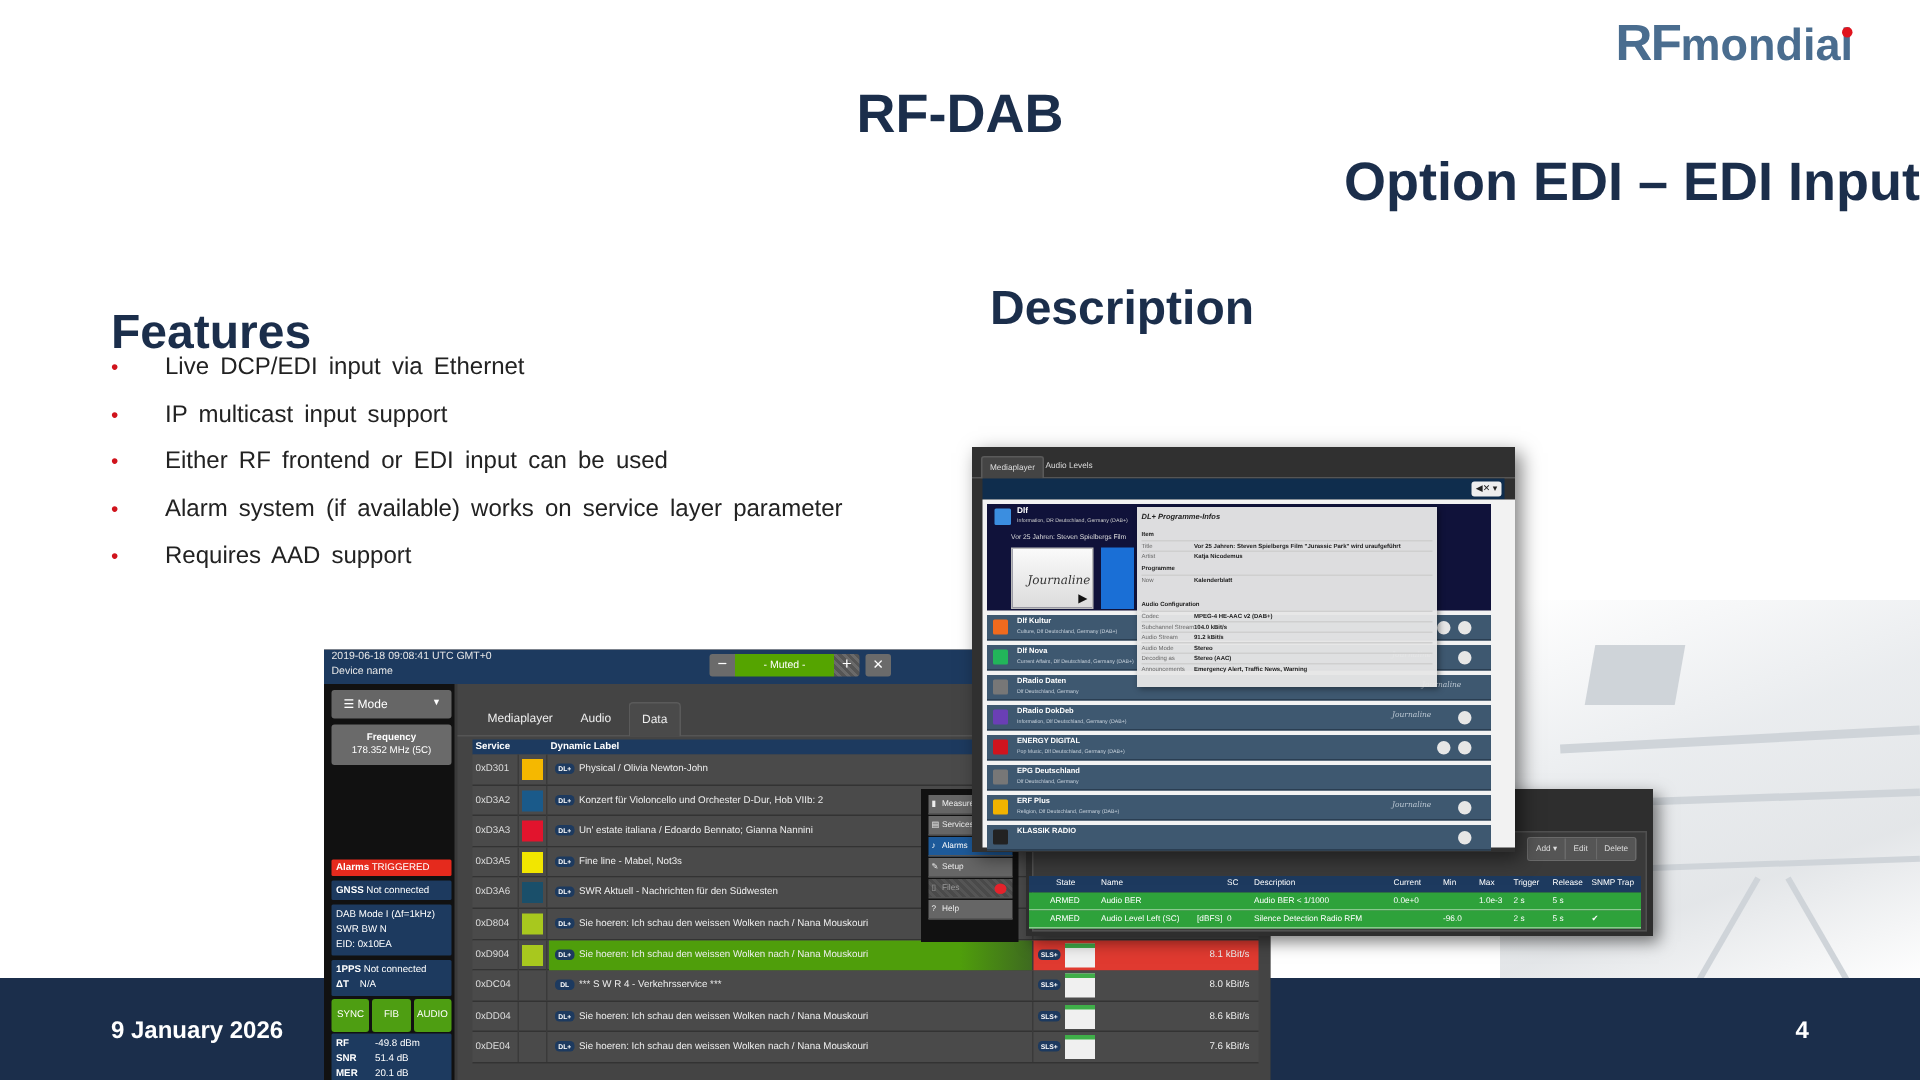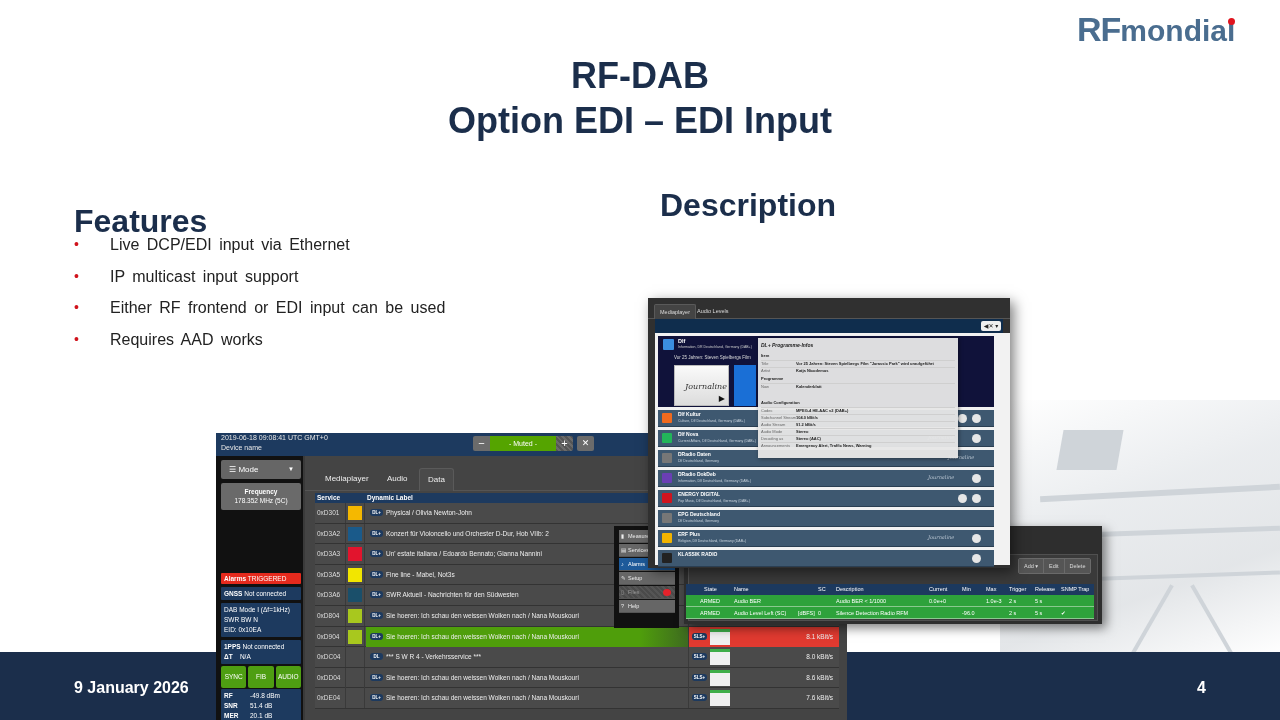--- a/index.html
+++ b/index.html
@@ -21,7 +21,7 @@
 
   .title { position: absolute; left: 0; width: 1280px; text-align: center; color: #1b2e4b; font-weight: bold; font-size: 36px; }
   .title.t1 { top: 55px; }
-  .title.t2 { top: 100px; }
+  .title.t2 { top: 100px; text-align: right; }
 
   .section-head { position: absolute; font-size: 32px; font-weight: bold; color: #1b2e4b; }
   .bullets { position: absolute; list-style: none; }

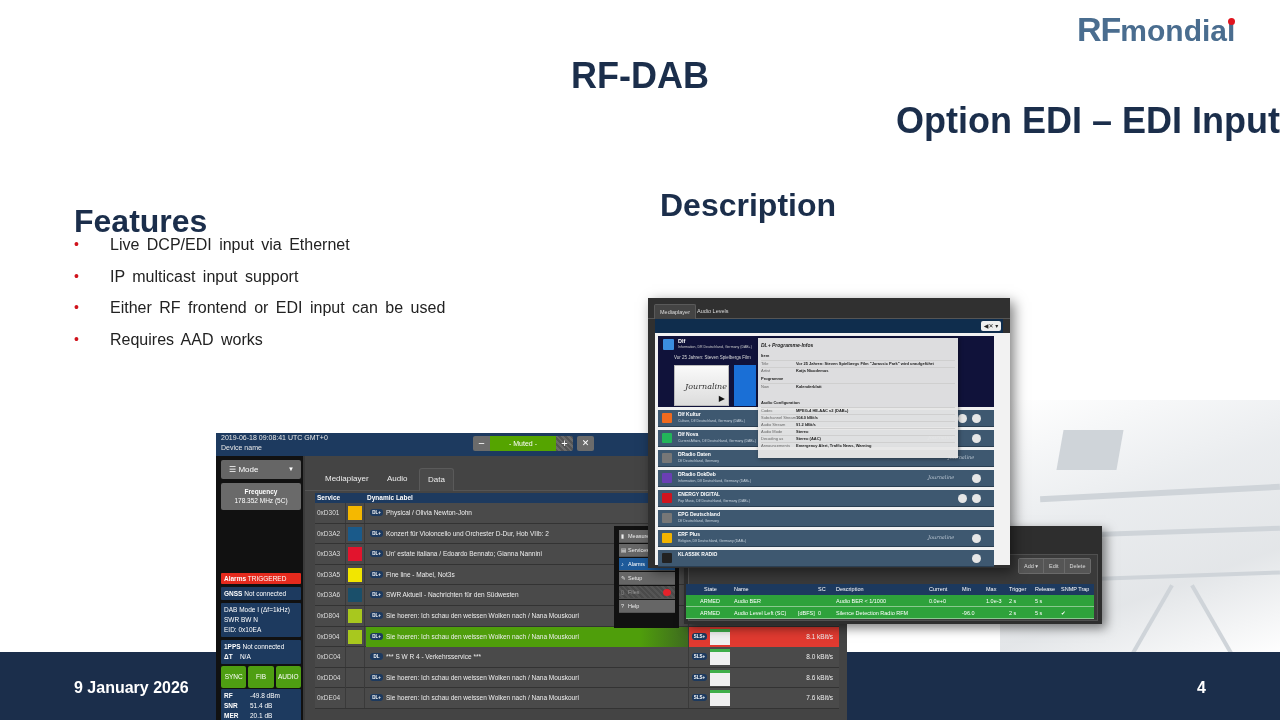--- a/index.html
+++ b/index.html
@@ -159,6 +159,7 @@
     <li>Live DCP/EDI input via Ethernet</li>
     <li>IP multicast input support</li>
     <li>Either RF frontend or EDI input can be used</li>
+    <li>Alarm system (if available) works on service layer parameter</li>
     <li>Requires AAD works</li>
   </ul>
 

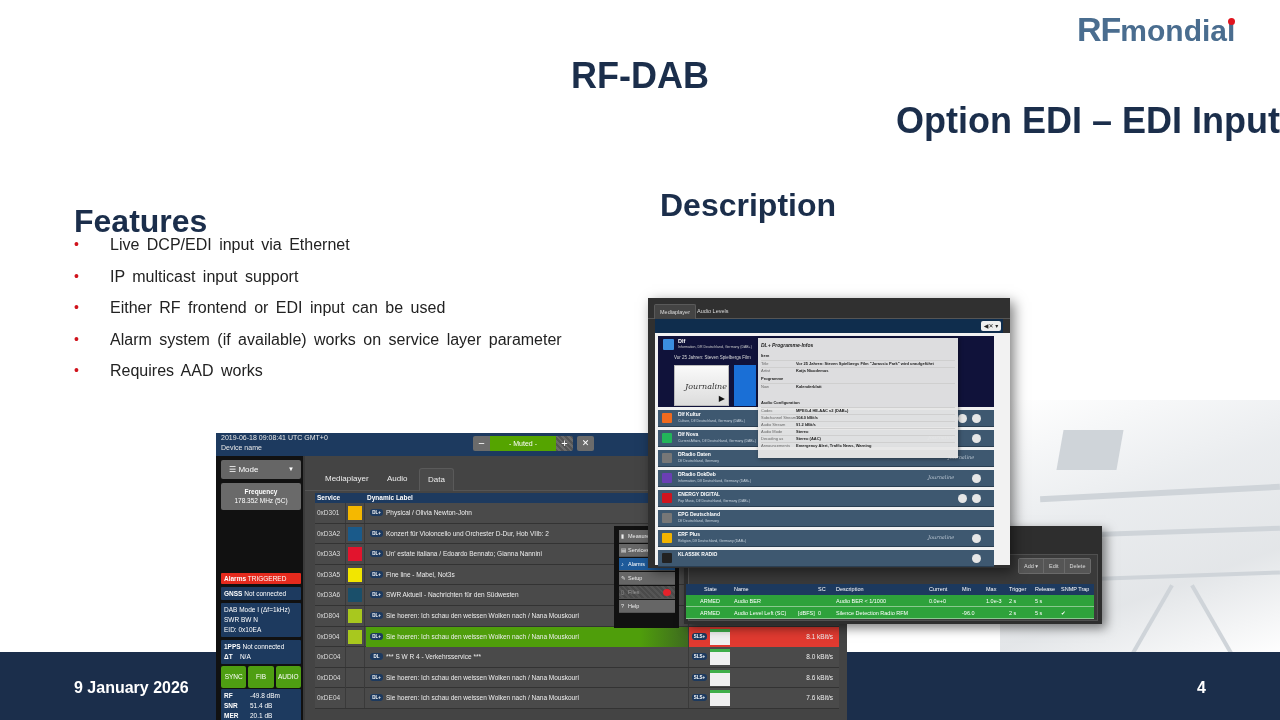--- a/index.html
+++ b/index.html
@@ -160,7 +160,7 @@
     <li>IP multicast input support</li>
     <li>Either RF frontend or EDI input can be used</li>
     <li>Alarm system (if available) works on service layer parameter</li>
-    <li>Requires AAD works</li>
+    <li>Requires AAD support</li>
   </ul>
 
   <div class="section-head" style="left:660px;top:187px;">Description</div>

